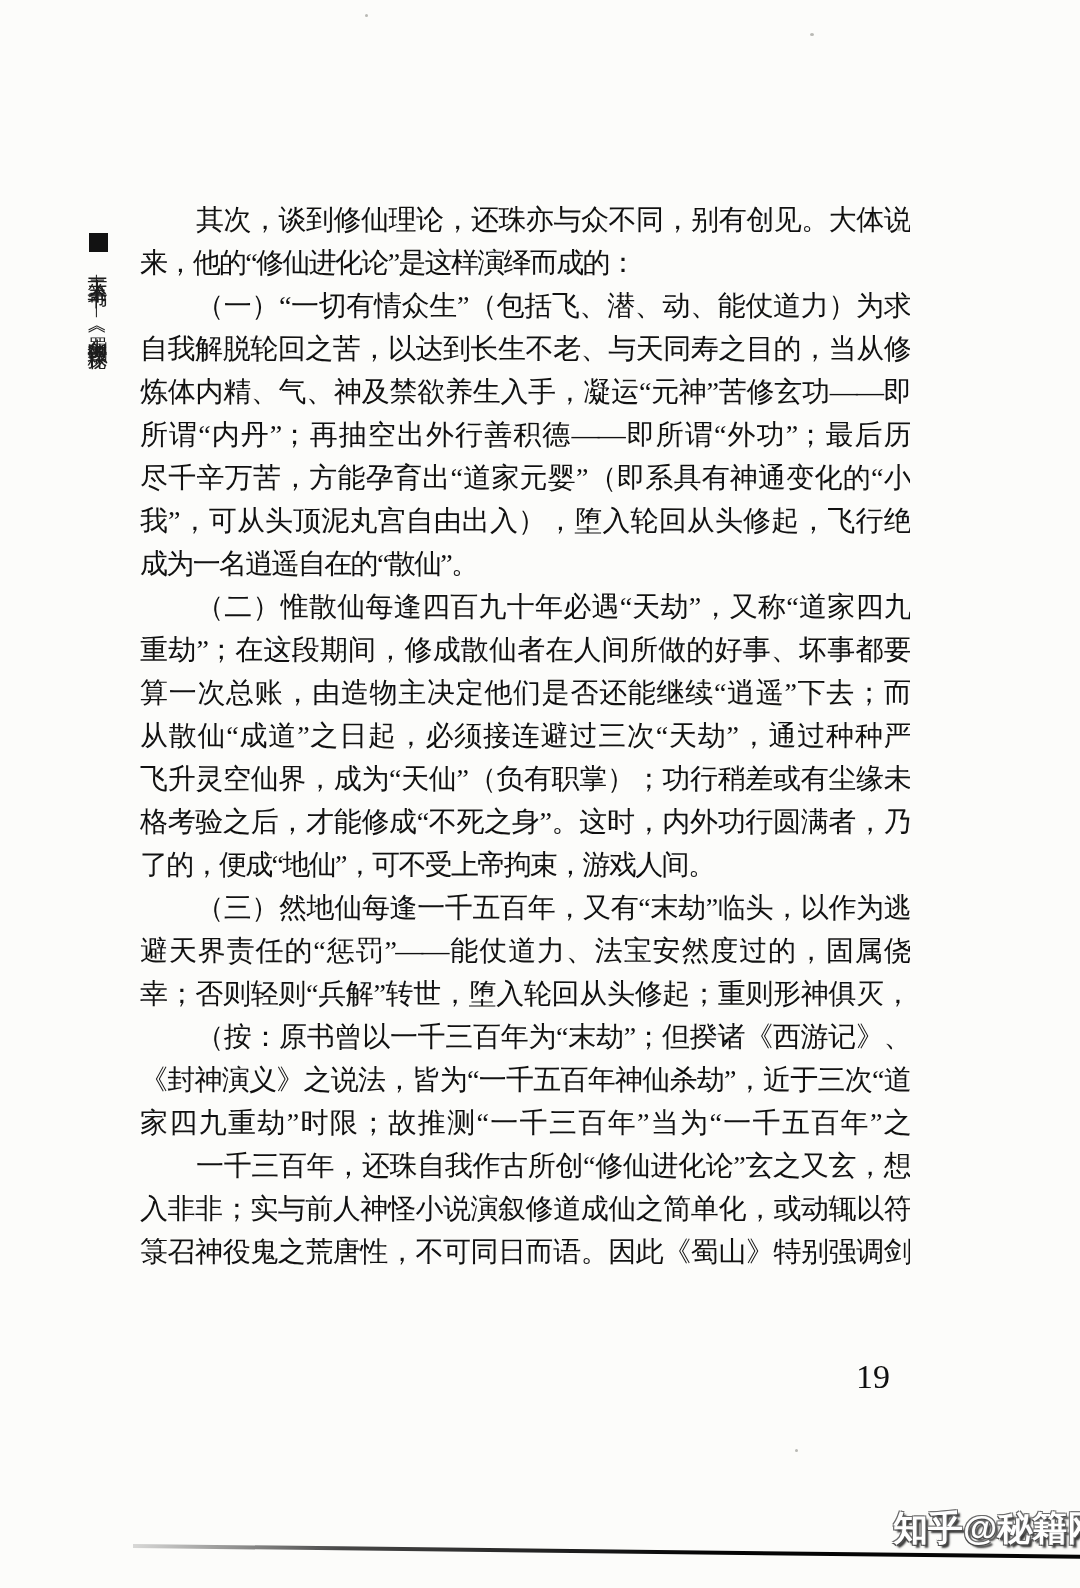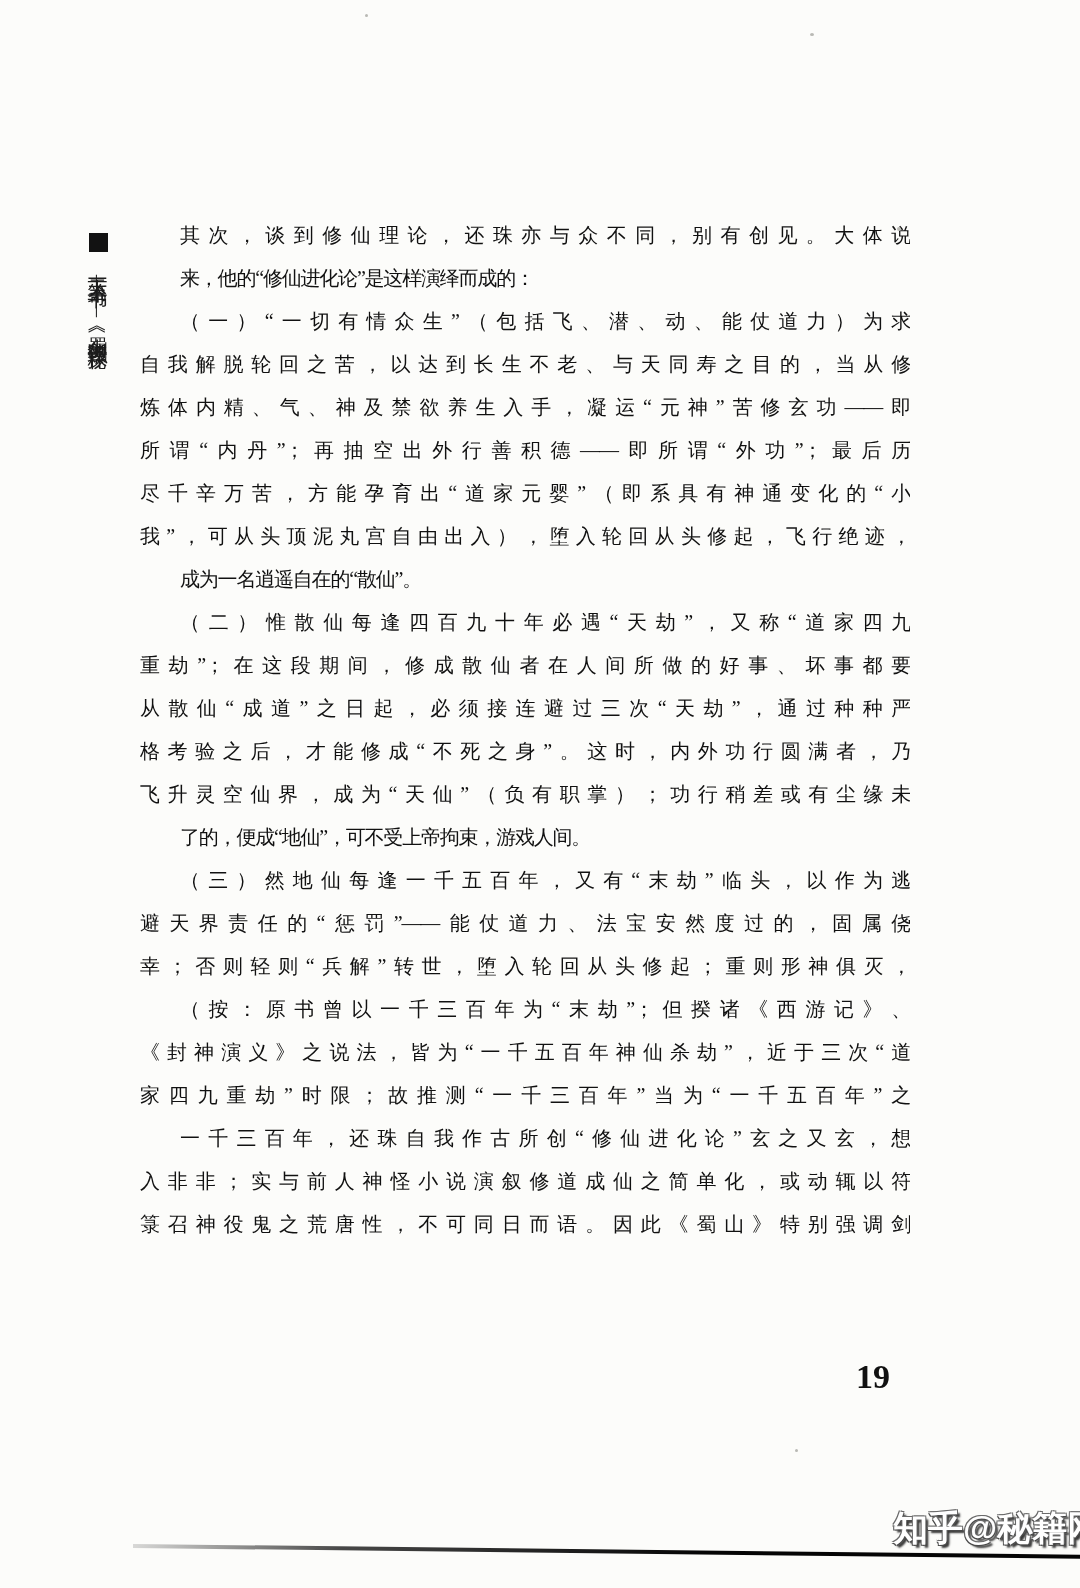--- a/index.html
+++ b/index.html
@@ -27,8 +27,8 @@
   }
   
   .body-text{
-    position:absolute;left:140px;top:214px;width:770px;
-    font-size:20px;line-height:43px;letter-spacing:-0.06em;
+    position:absolute;left:140px;top:198px;width:770px;
+    font-size:28px;line-height:43px;letter-spacing:-0.06em;
     color:#111;
   }
   .ln{

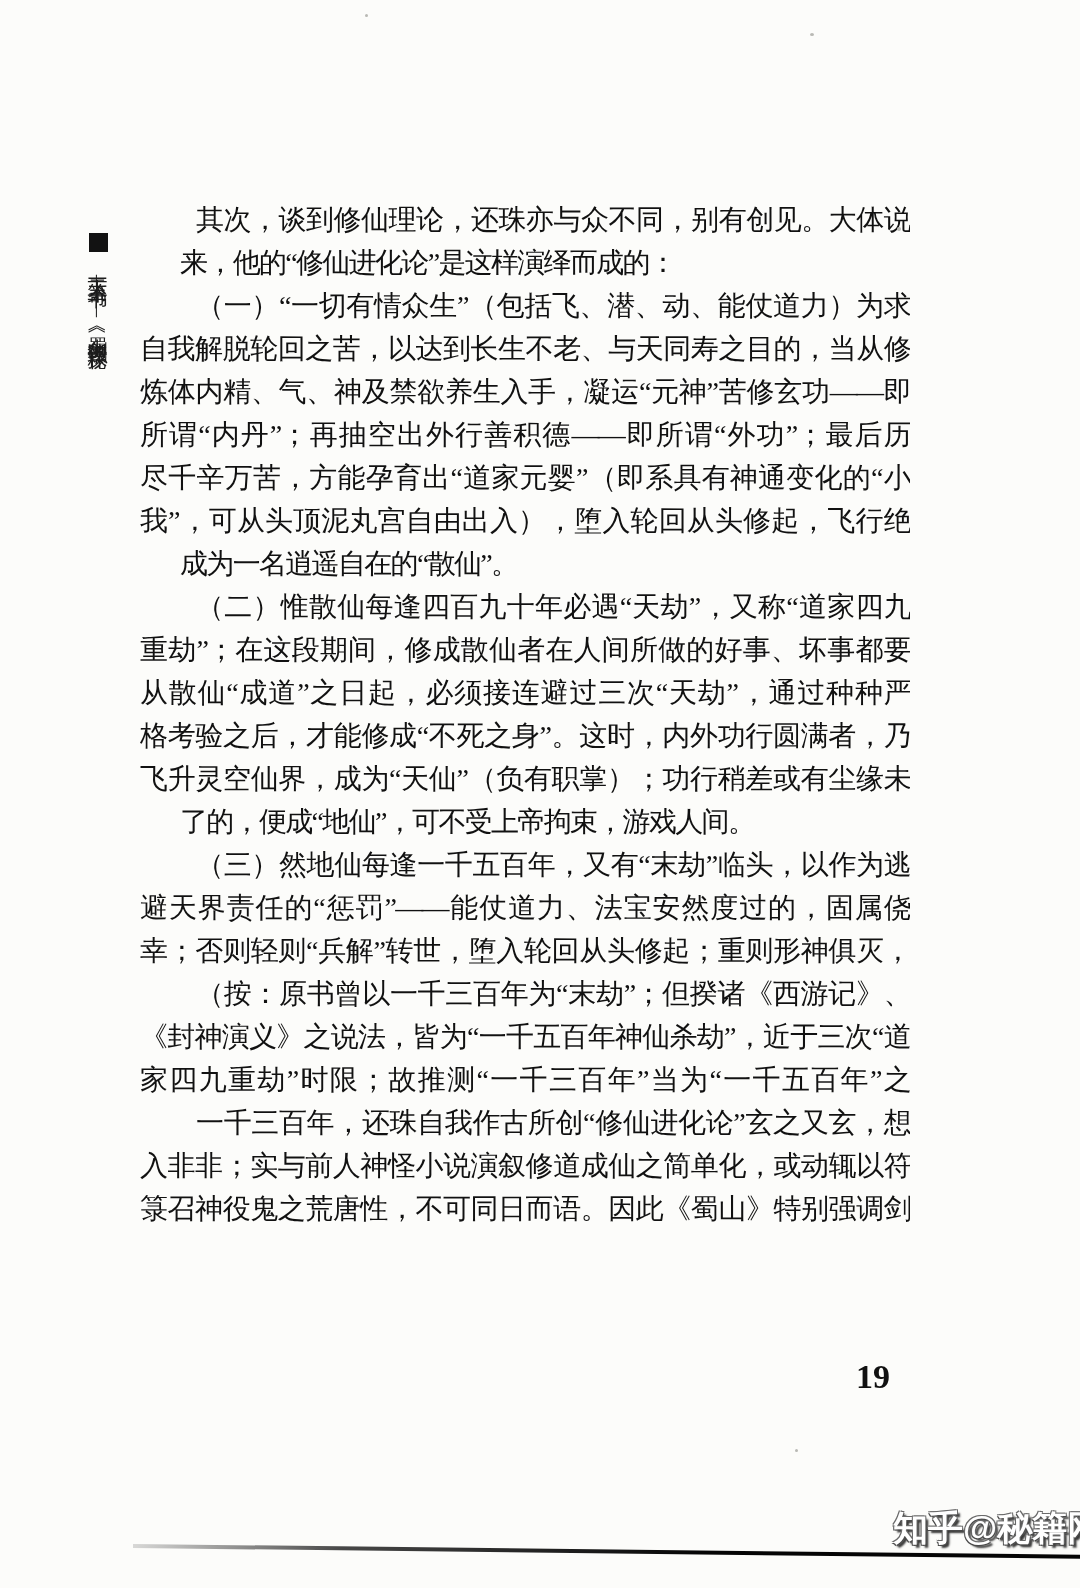--- a/index.html
+++ b/index.html
@@ -37,7 +37,7 @@
     text-align-last:justify;
   }
   .ln.ind{text-indent:2em;}
-  .ln.end{text-align-last:left;margin-left:40px;}
+  .ln.end{text-align-last:left;}
   
   .pageno{
     position:absolute;left:140px;top:1358px;width:750px;

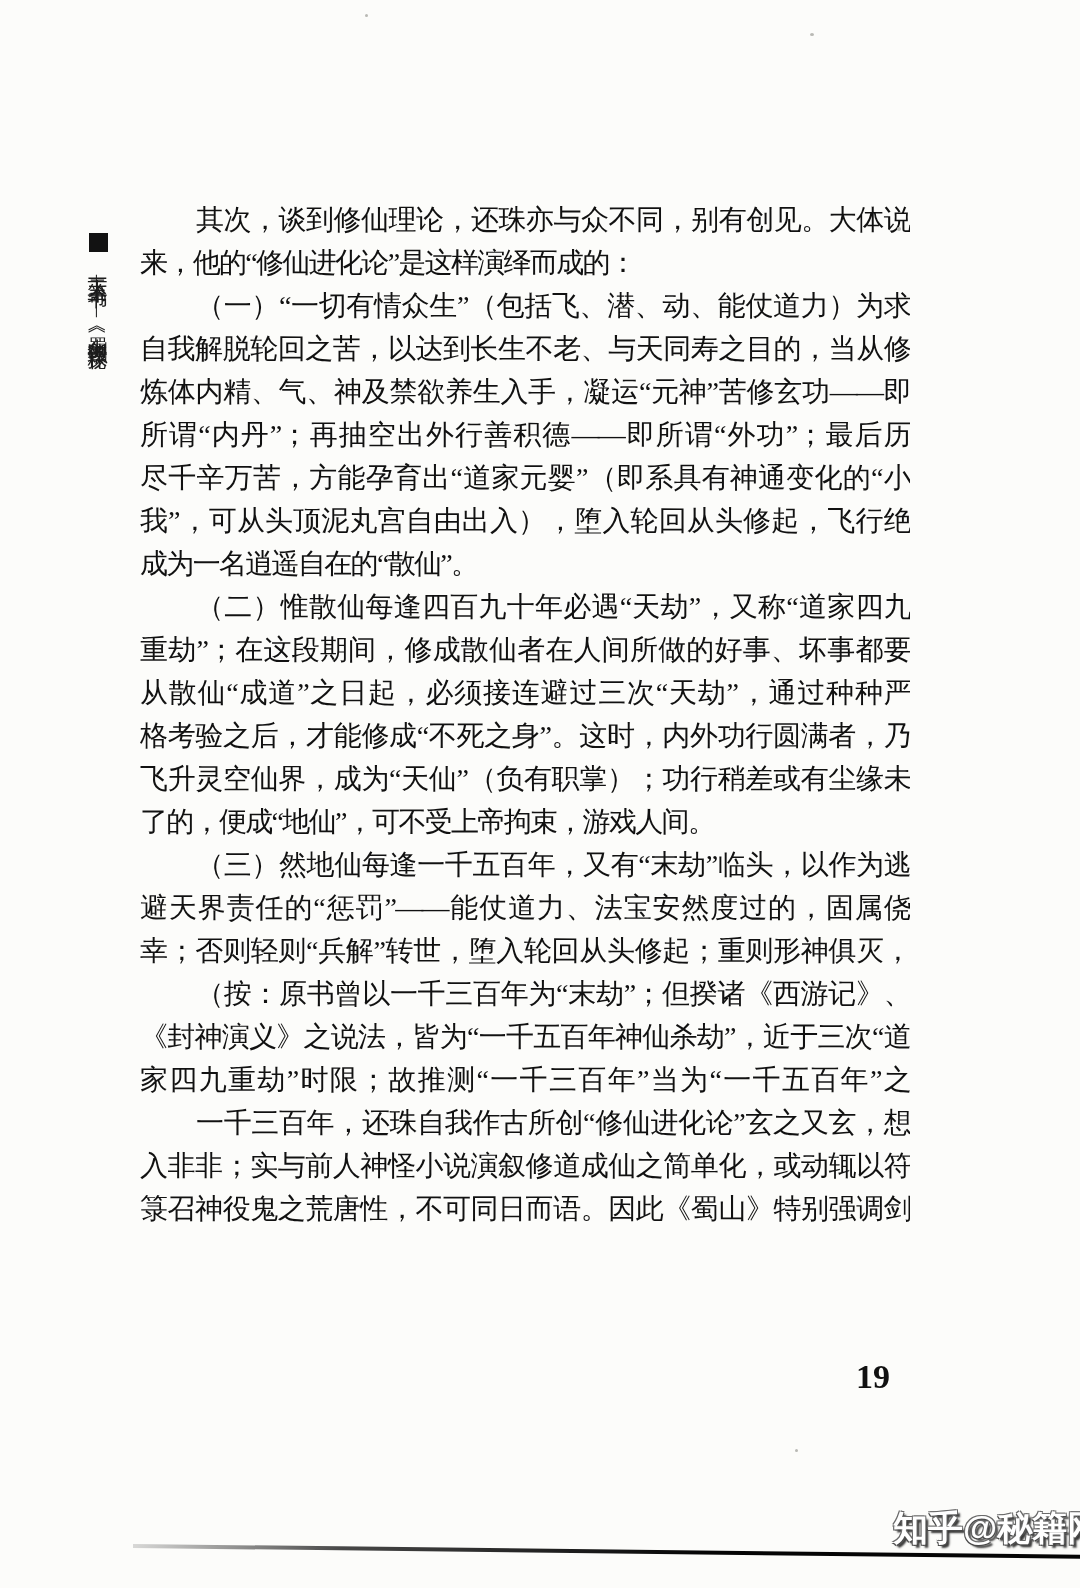--- a/index.html
+++ b/index.html
@@ -95,6 +95,7 @@
     <div class="para">
       <div class="ln ind">（二）惟散仙每逢四百九十年必遇“天劫”，又称“道家四九</div>
       <div class="ln">重劫”；在这段期间，修成散仙者在人间所做的好事、坏事都要</div>
+      <div class="ln">算一次总账，由造物主决定他们是否还能继续“逍遥”下去；而</div>
       <div class="ln">从散仙“成道”之日起，必须接连避过三次“天劫”，通过种种严</div>
       <div class="ln">格考验之后，才能修成“不死之身”。这时，内外功行圆满者，乃</div>
       <div class="ln">飞升灵空仙界，成为“天仙”（负有职掌）；功行稍差或有尘缘未</div>

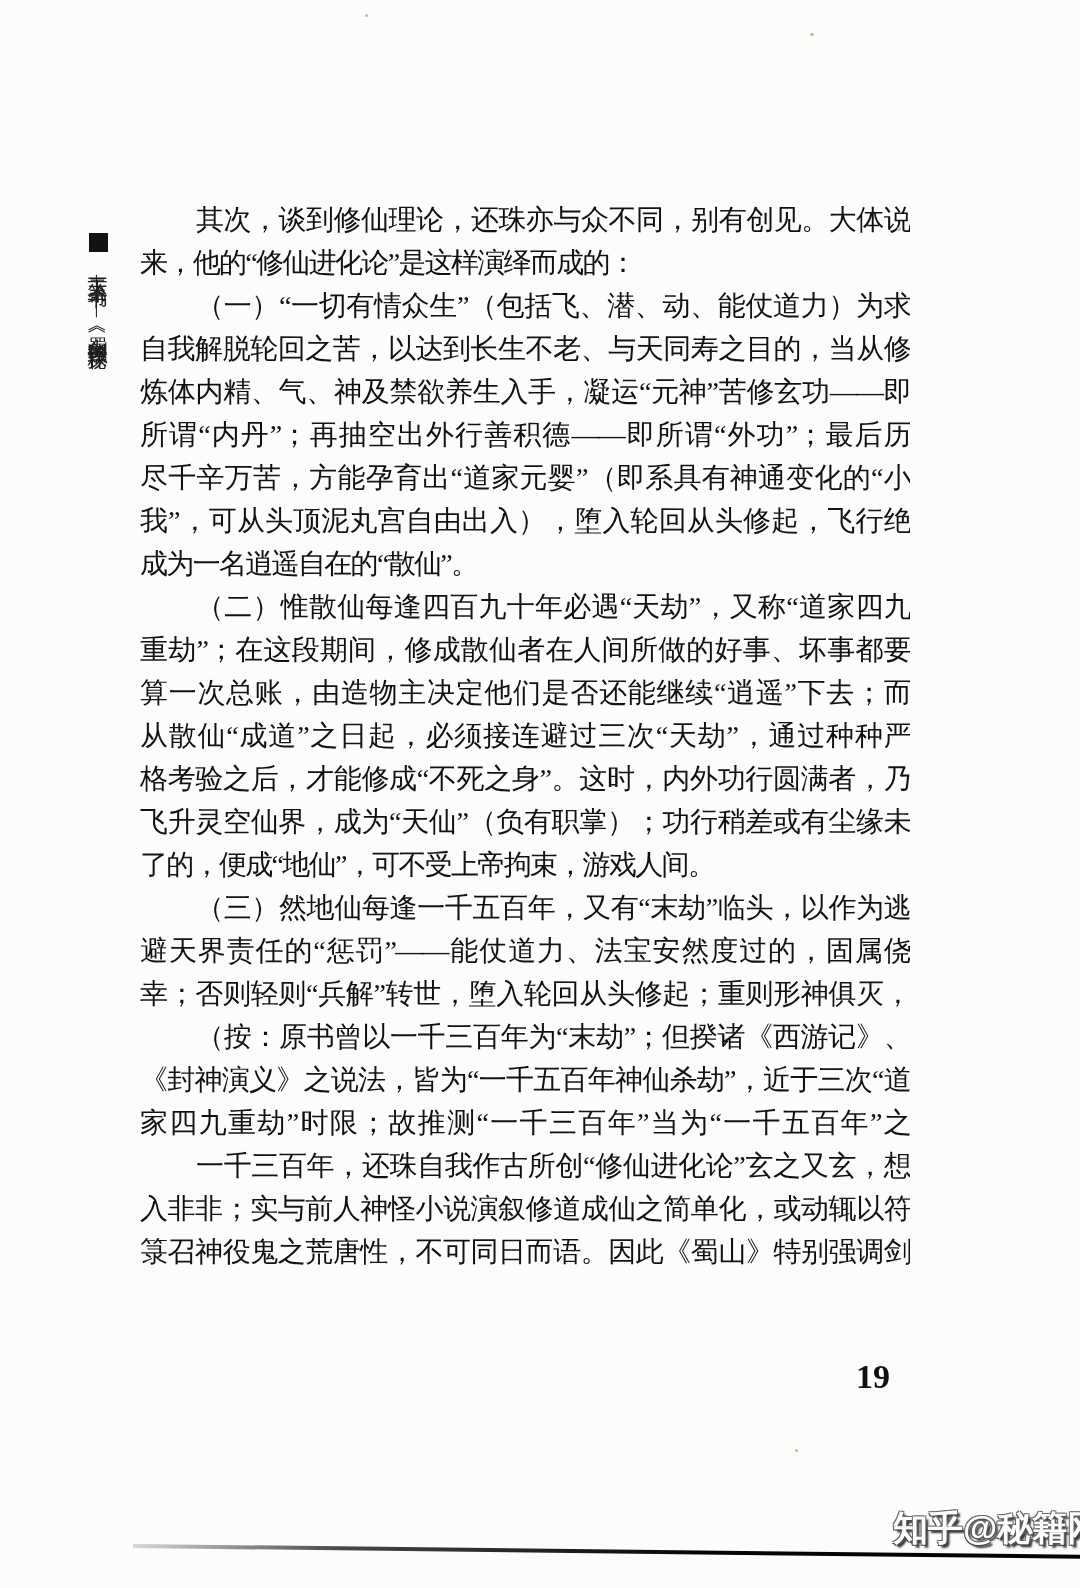--- a/index.html
+++ b/index.html
@@ -97,8 +97,8 @@
       <div class="ln">重劫”；在这段期间，修成散仙者在人间所做的好事、坏事都要</div>
       <div class="ln">算一次总账，由造物主决定他们是否还能继续“逍遥”下去；而</div>
       <div class="ln">从散仙“成道”之日起，必须接连避过三次“天劫”，通过种种严</div>
+      <div class="ln">飞升灵空仙界，成为“天仙”（负有职掌）；功行稍差或有尘缘未</div>
       <div class="ln">格考验之后，才能修成“不死之身”。这时，内外功行圆满者，乃</div>
-      <div class="ln">飞升灵空仙界，成为“天仙”（负有职掌）；功行稍差或有尘缘未</div>
       <div class="ln end">了的，便成“地仙”，可不受上帝拘束，游戏人间。</div>
     </div>
     <div class="para">

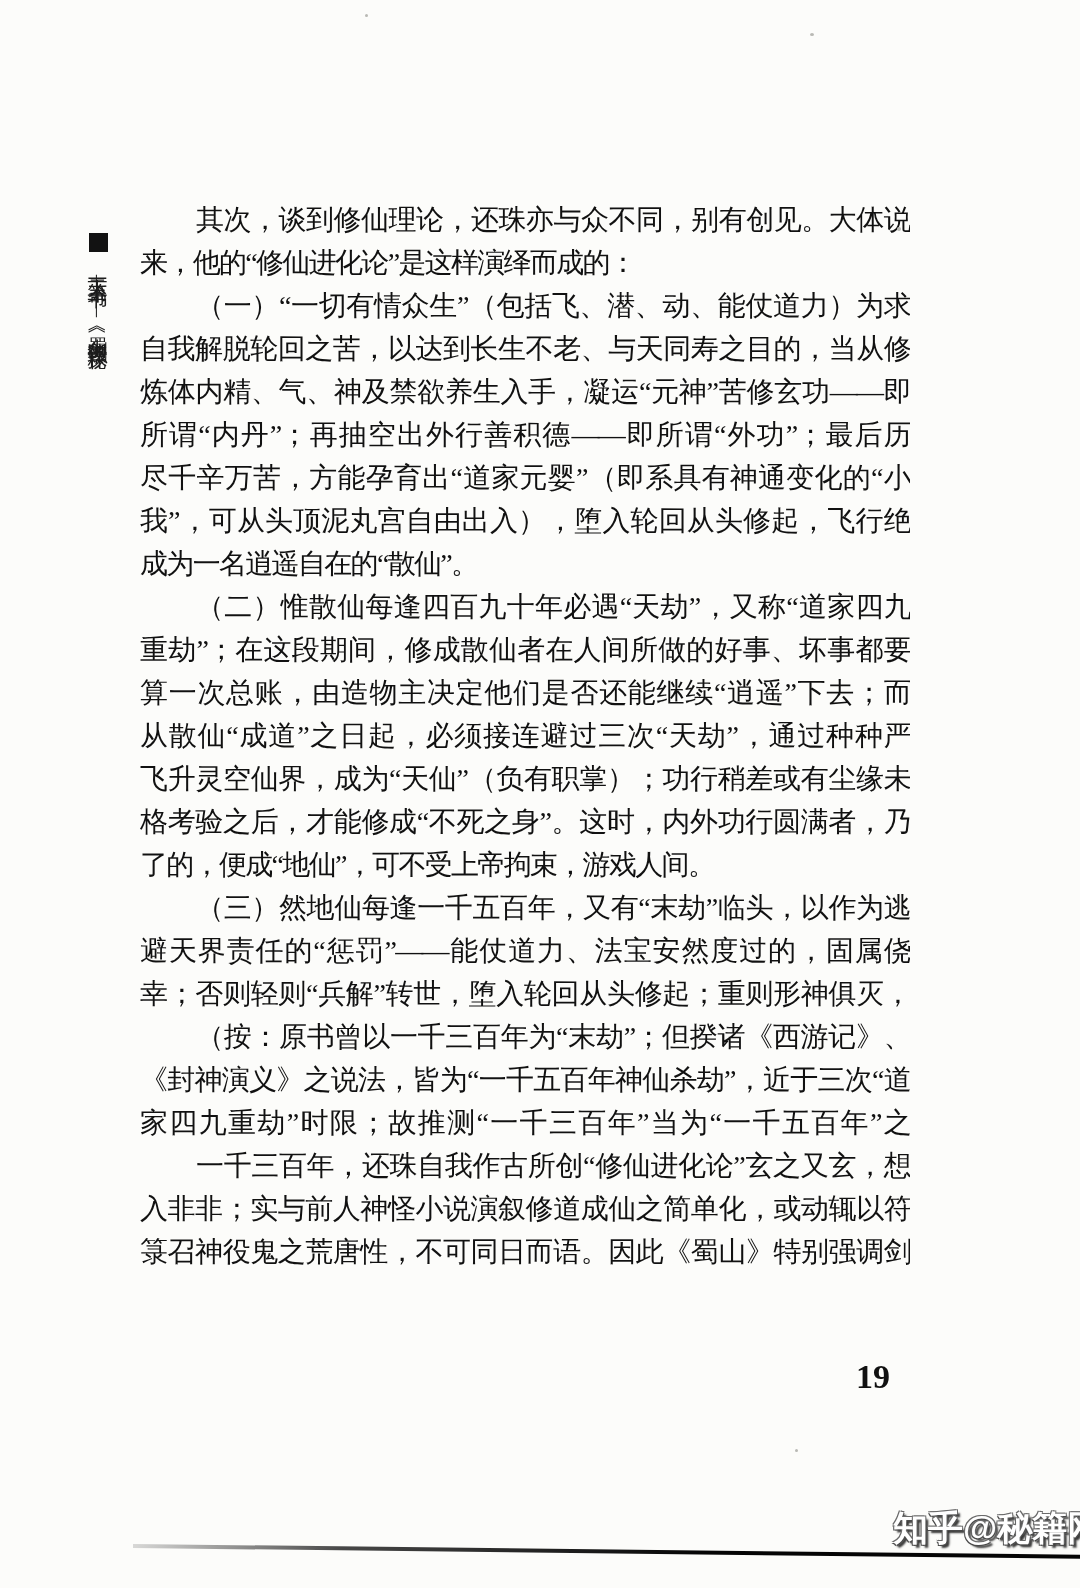--- a/index.html
+++ b/index.html
@@ -41,7 +41,7 @@
   
   .pageno{
     position:absolute;left:140px;top:1358px;width:750px;
-    text-align:right;font-size:34px;color:#111;font-weight:bold;
+    text-align:right;font-size:34px;color:#111;
   }
   
   .rule{

